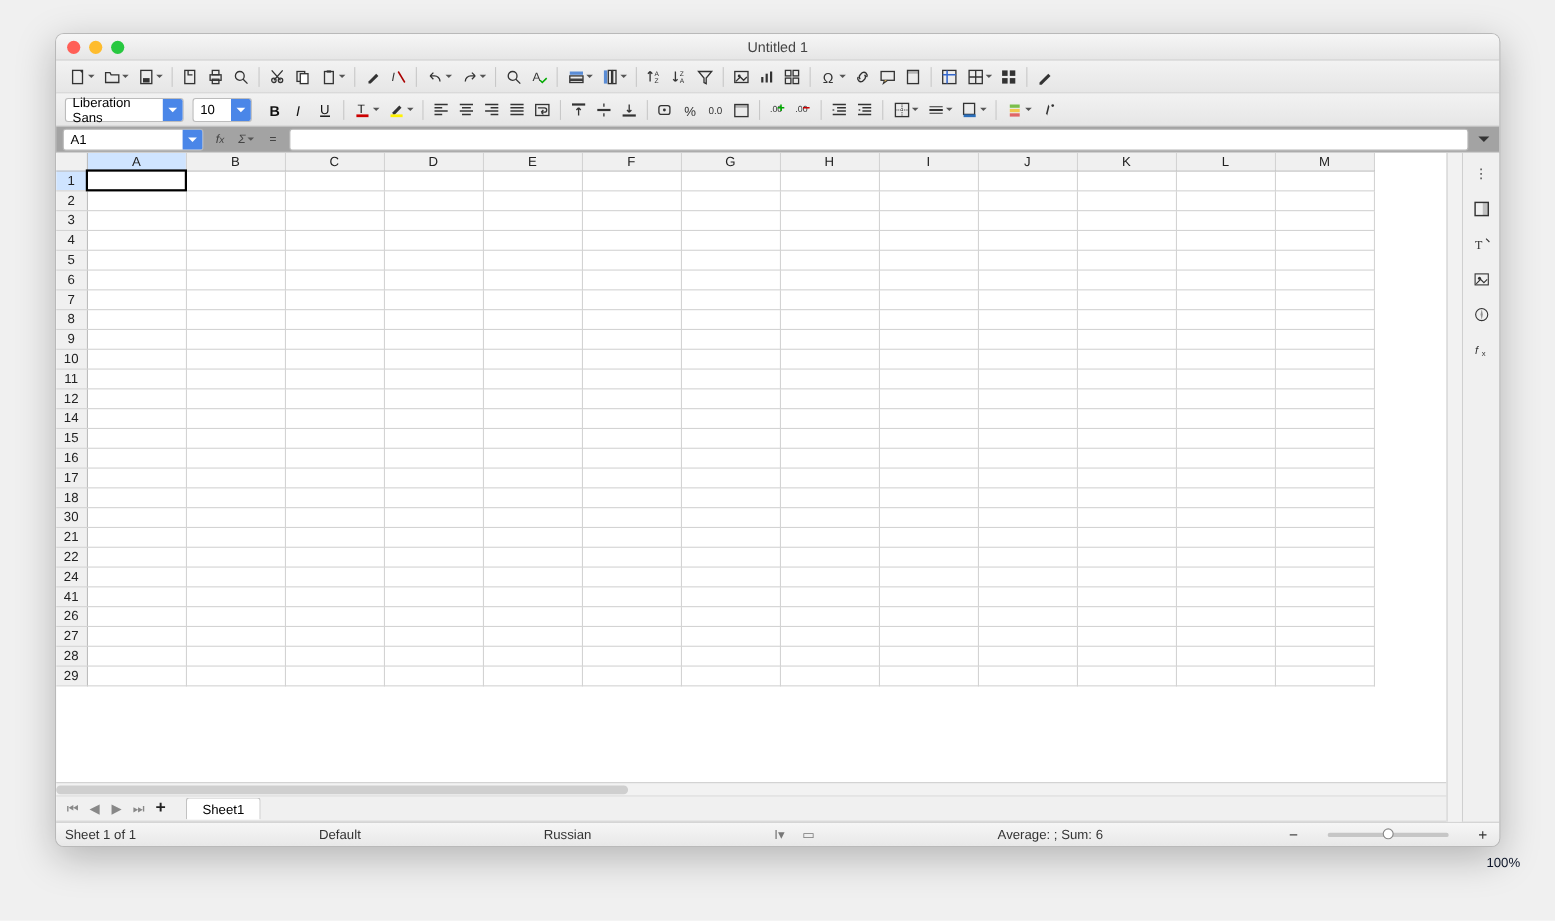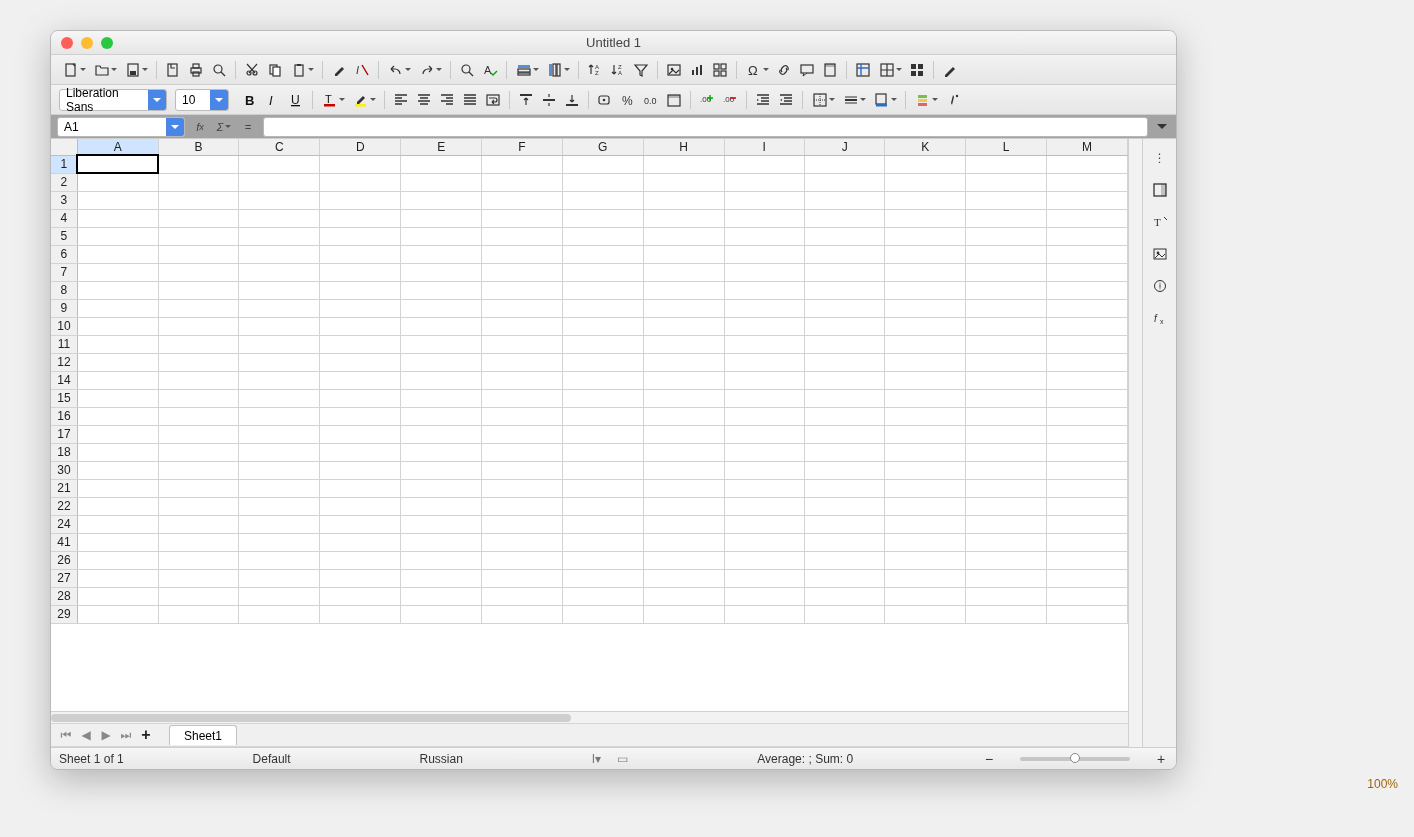--- a/index.html
+++ b/index.html
@@ -15,7 +15,7 @@
   .window {
     position: absolute;
     left: 50px; top: 30px;
-    width: 1127px;
+    width: 1314px;
     height: 740px;
     background: #ececec;
     border-radius: 8px;

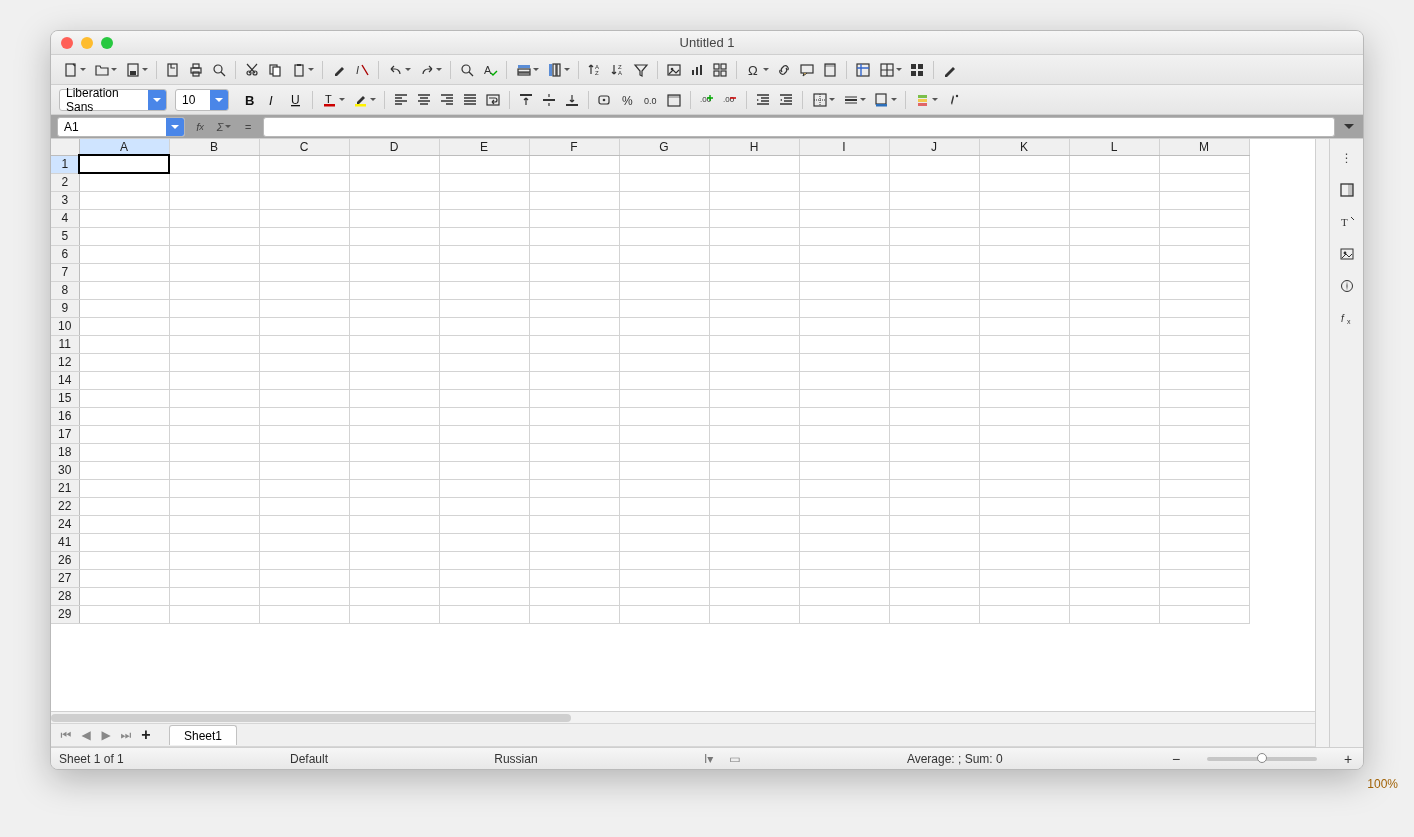--- a/index.html
+++ b/index.html
@@ -1240,7 +1240,7 @@
     <span style="color:#777;">I▾</span>
     <span style="color:#777;">▭</span>
     <span class="flex"></span>
-    <span>Average: ; Sum: 0</span>
+    <span>Average: ; Sum: 6</span>
     <span class="flex"></span>
     <span class="zoom-btn">−</span>
     <div class="zoom-slider">

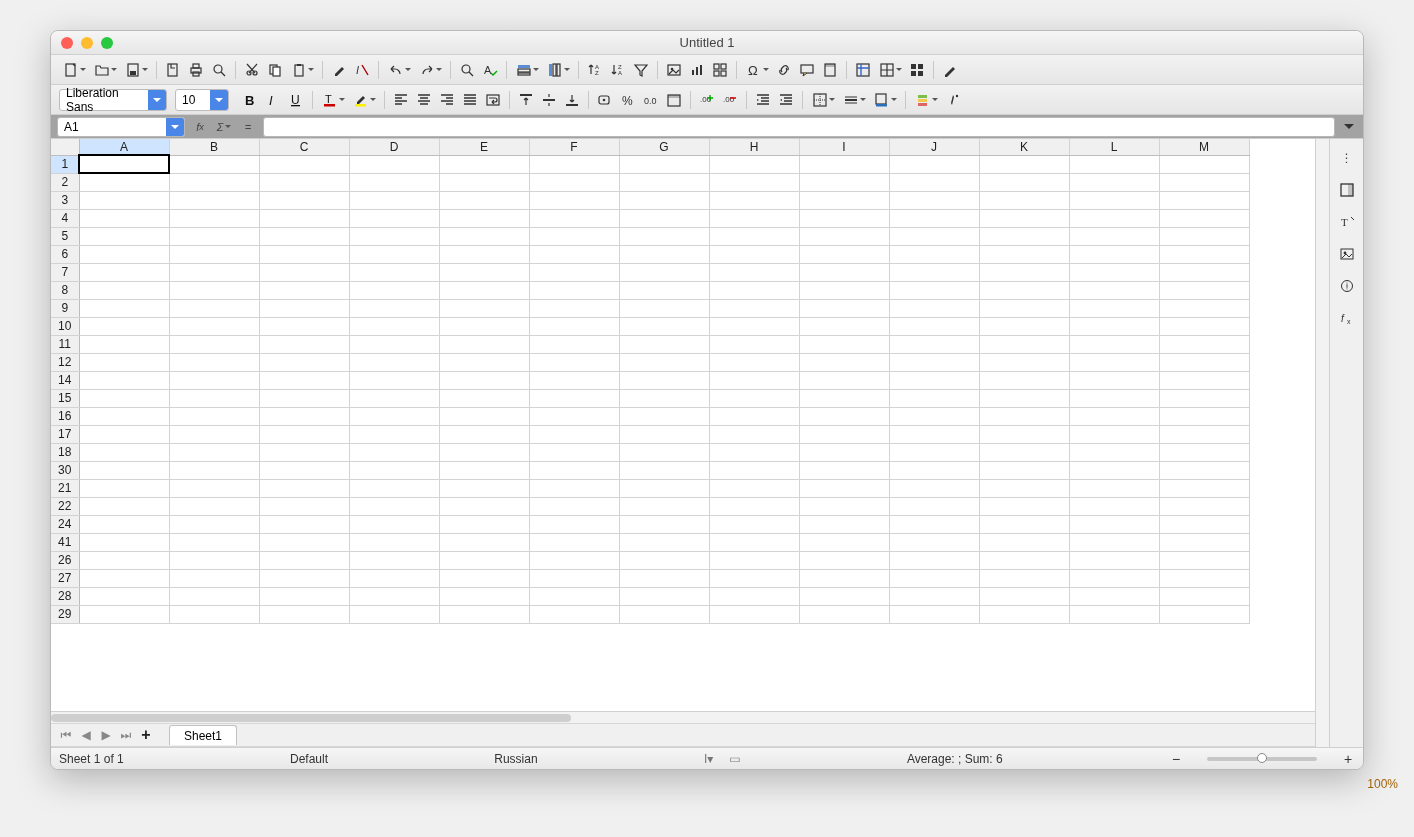--- a/index.html
+++ b/index.html
@@ -198,7 +198,7 @@
   .zoom-btn{width:14px;text-align:center;font-size:14px;color:#333;}
   
   .outer-zoom{
-    position:absolute;right:16px;bottom:46px;font-size:12px;color:#a16207;text-align:center;
+    position:absolute;right:32px;bottom:46px;font-size:12px;color:#0f172a;text-align:center;
   }
 </style>
 </head>

